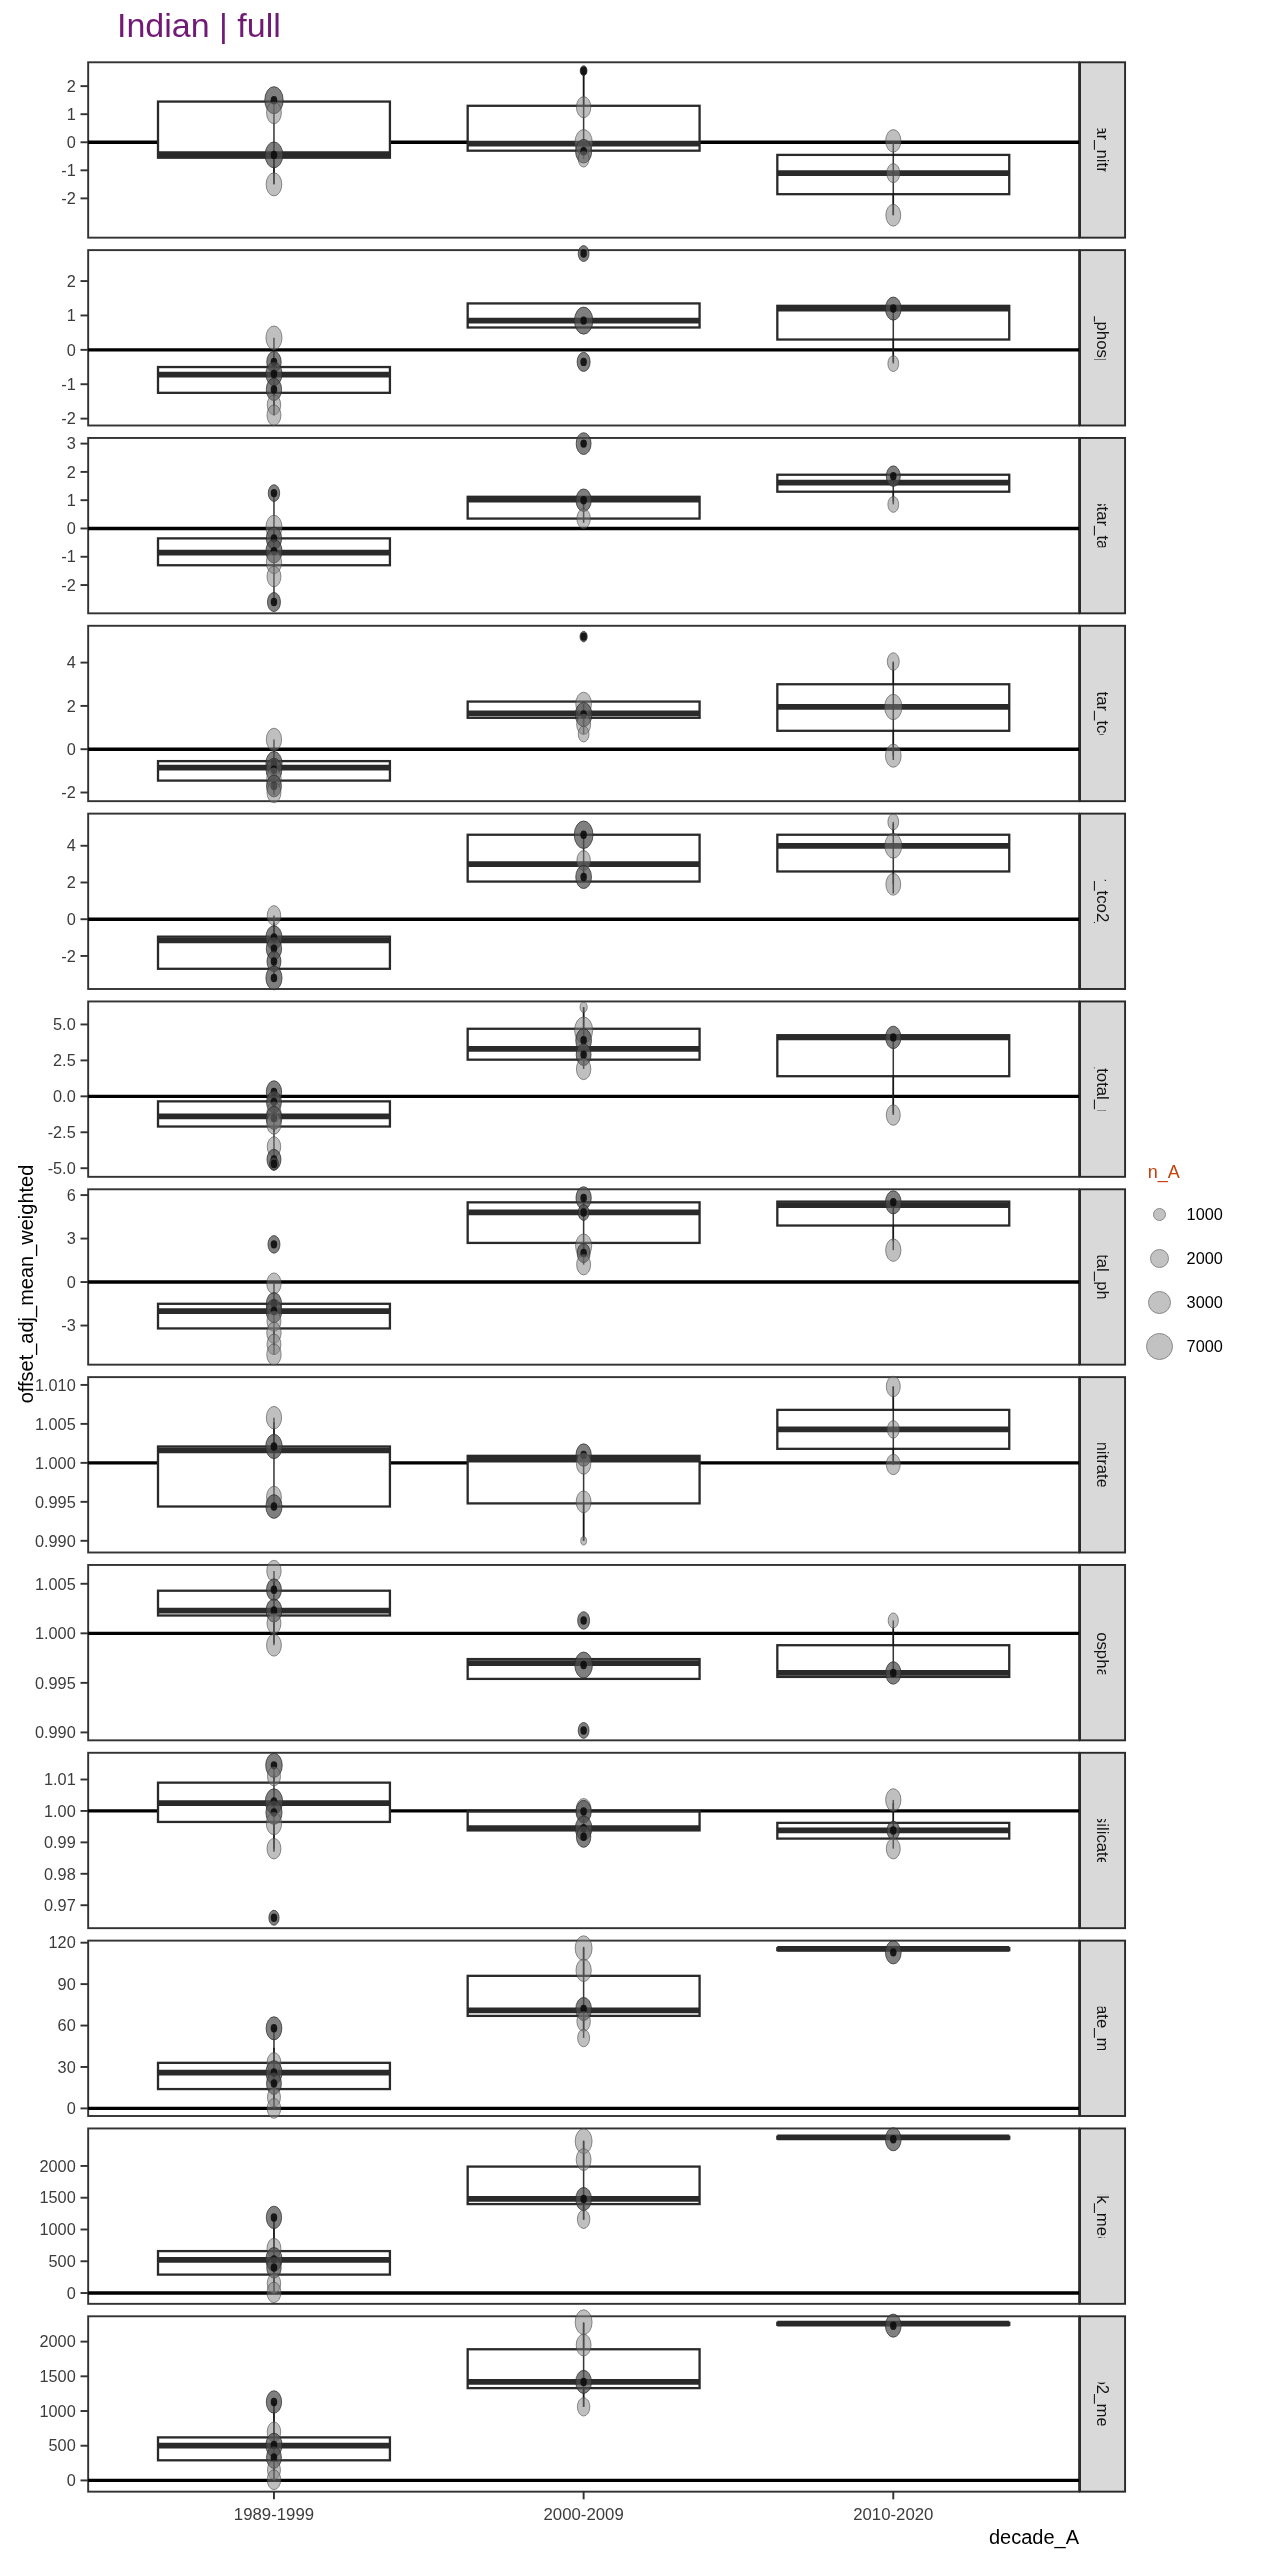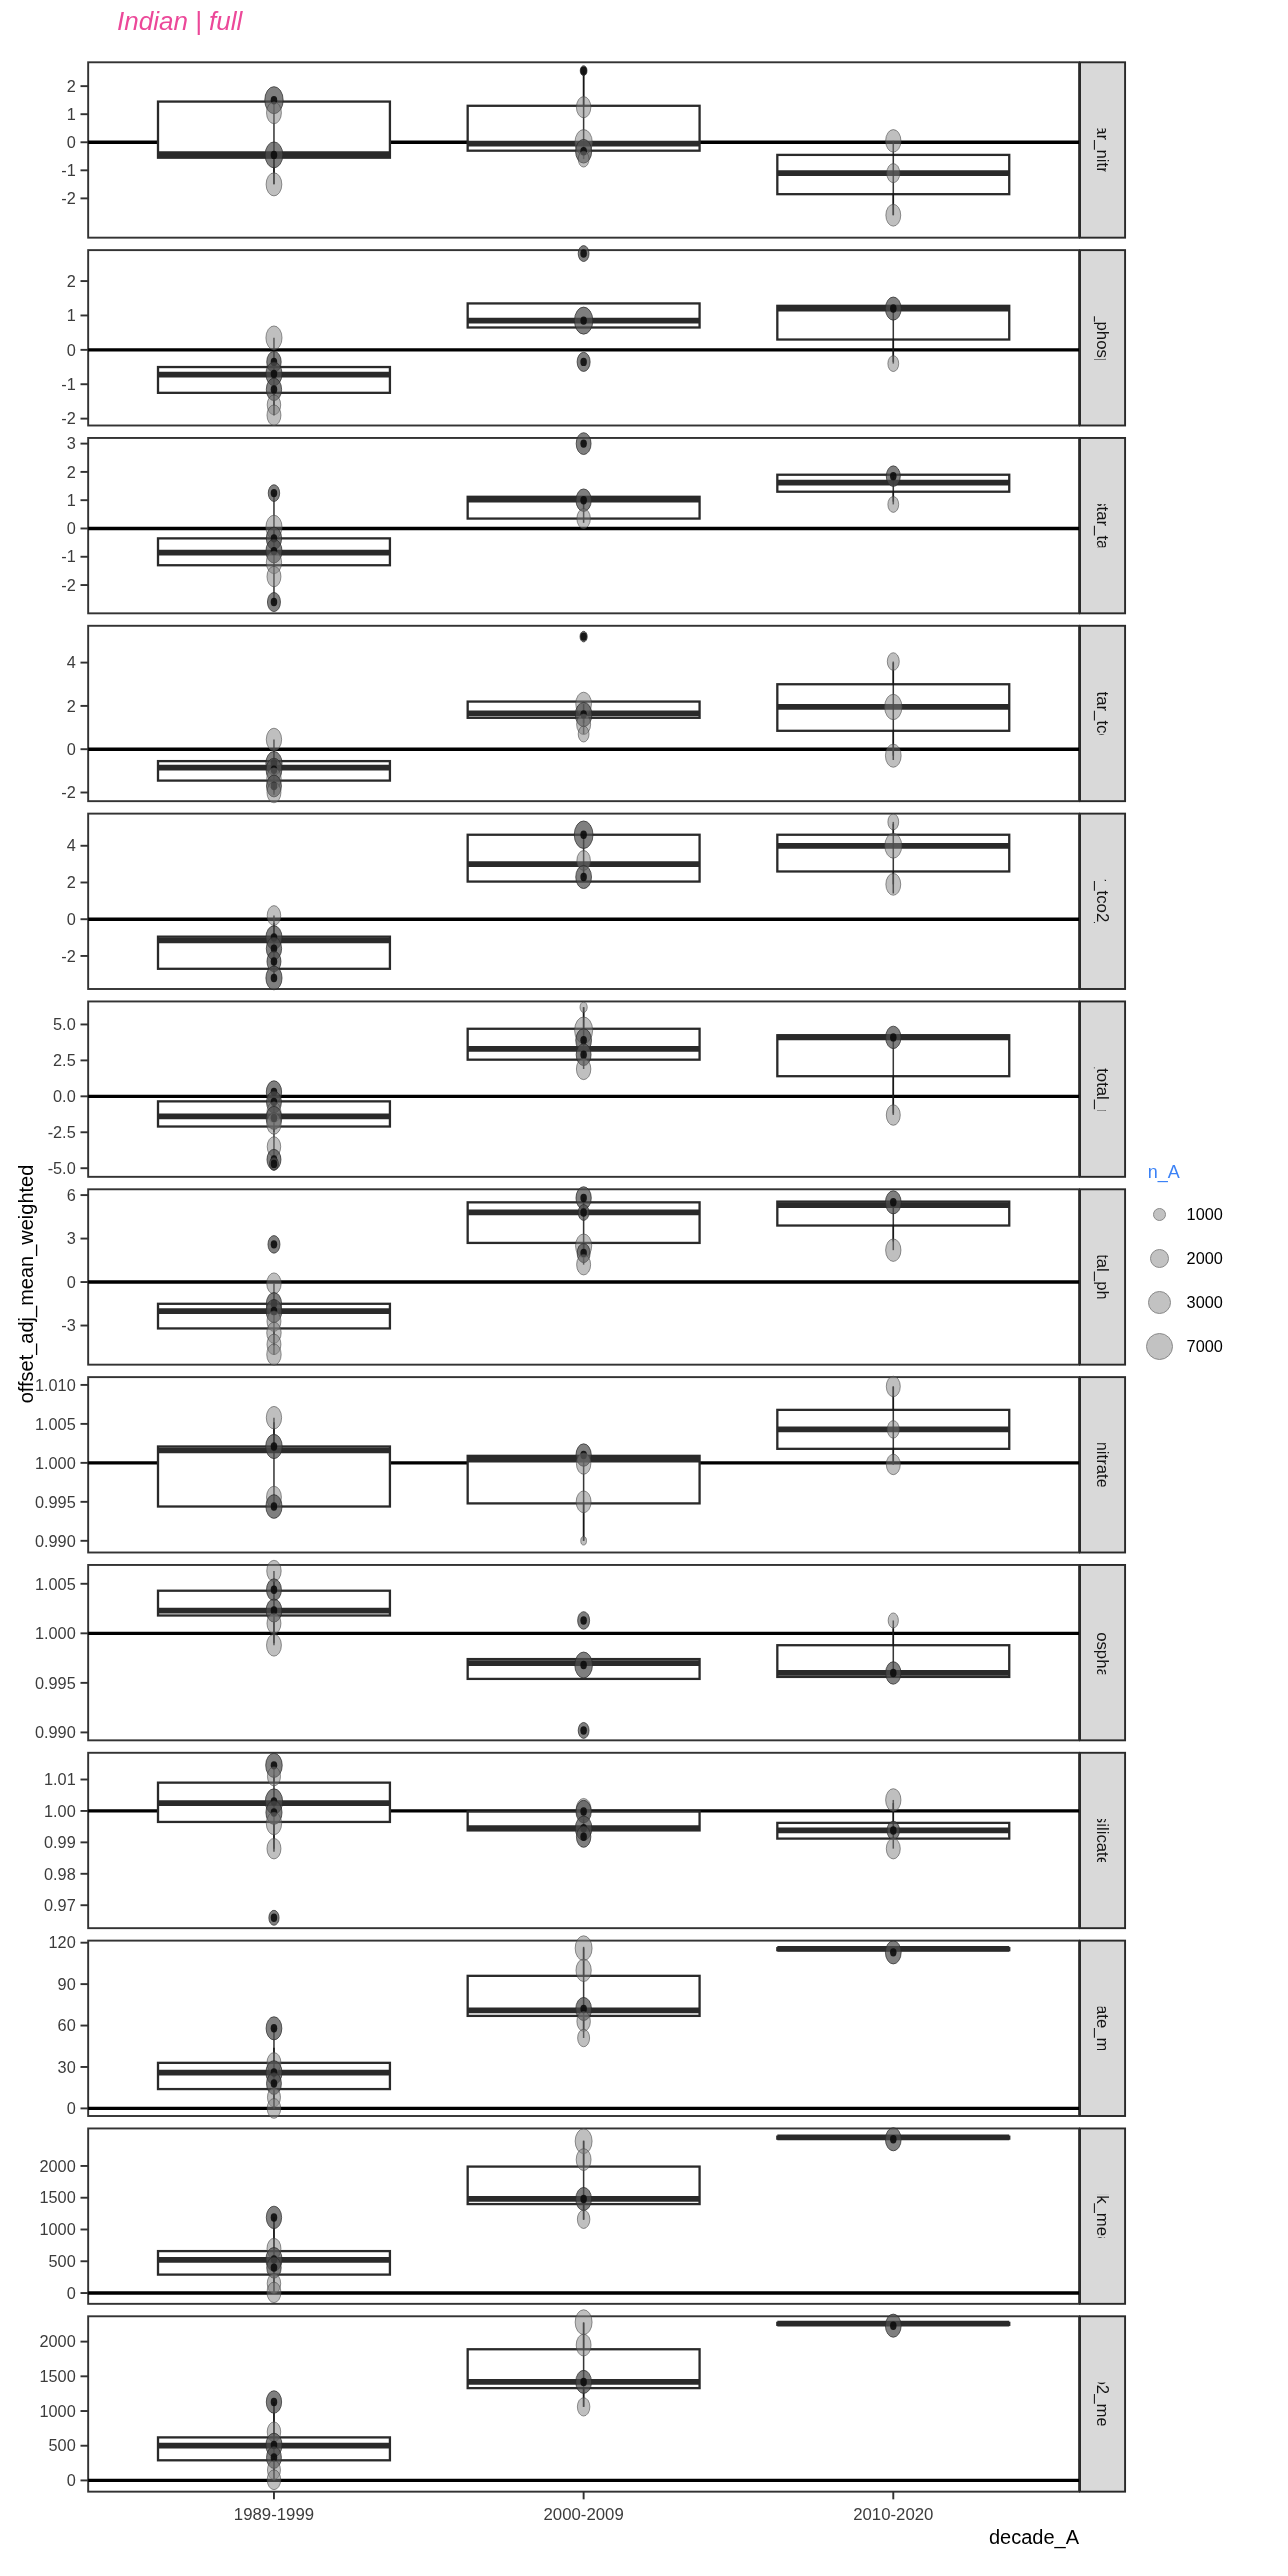--- a/index.html
+++ b/index.html
@@ -5,7 +5,7 @@
   html,body{margin:0;padding:0;background:#fff;}
   body{width:1288px;height:2576px;position:relative;font-family:"Liberation Sans",sans-serif;overflow:hidden;}
   #chart-svg{position:absolute;left:0;top:0;}
-  .title{position:absolute;left:117px;top:5.8px;font-size:26px;color:#ec4899;font-style:italic;}
+  .title{position:absolute;left:117px;top:5.8px;font-size:34px;color:#701a75;}
   .ytitle{position:absolute;left:26px;top:1284px;transform:translate(-50%,-50%) rotate(-90deg);
           font-size:20px;color:#000;white-space:nowrap;}
   .xtitle{position:absolute;left:88px;width:991px;top:2526px;text-align:right;font-size:20px;color:#000;}

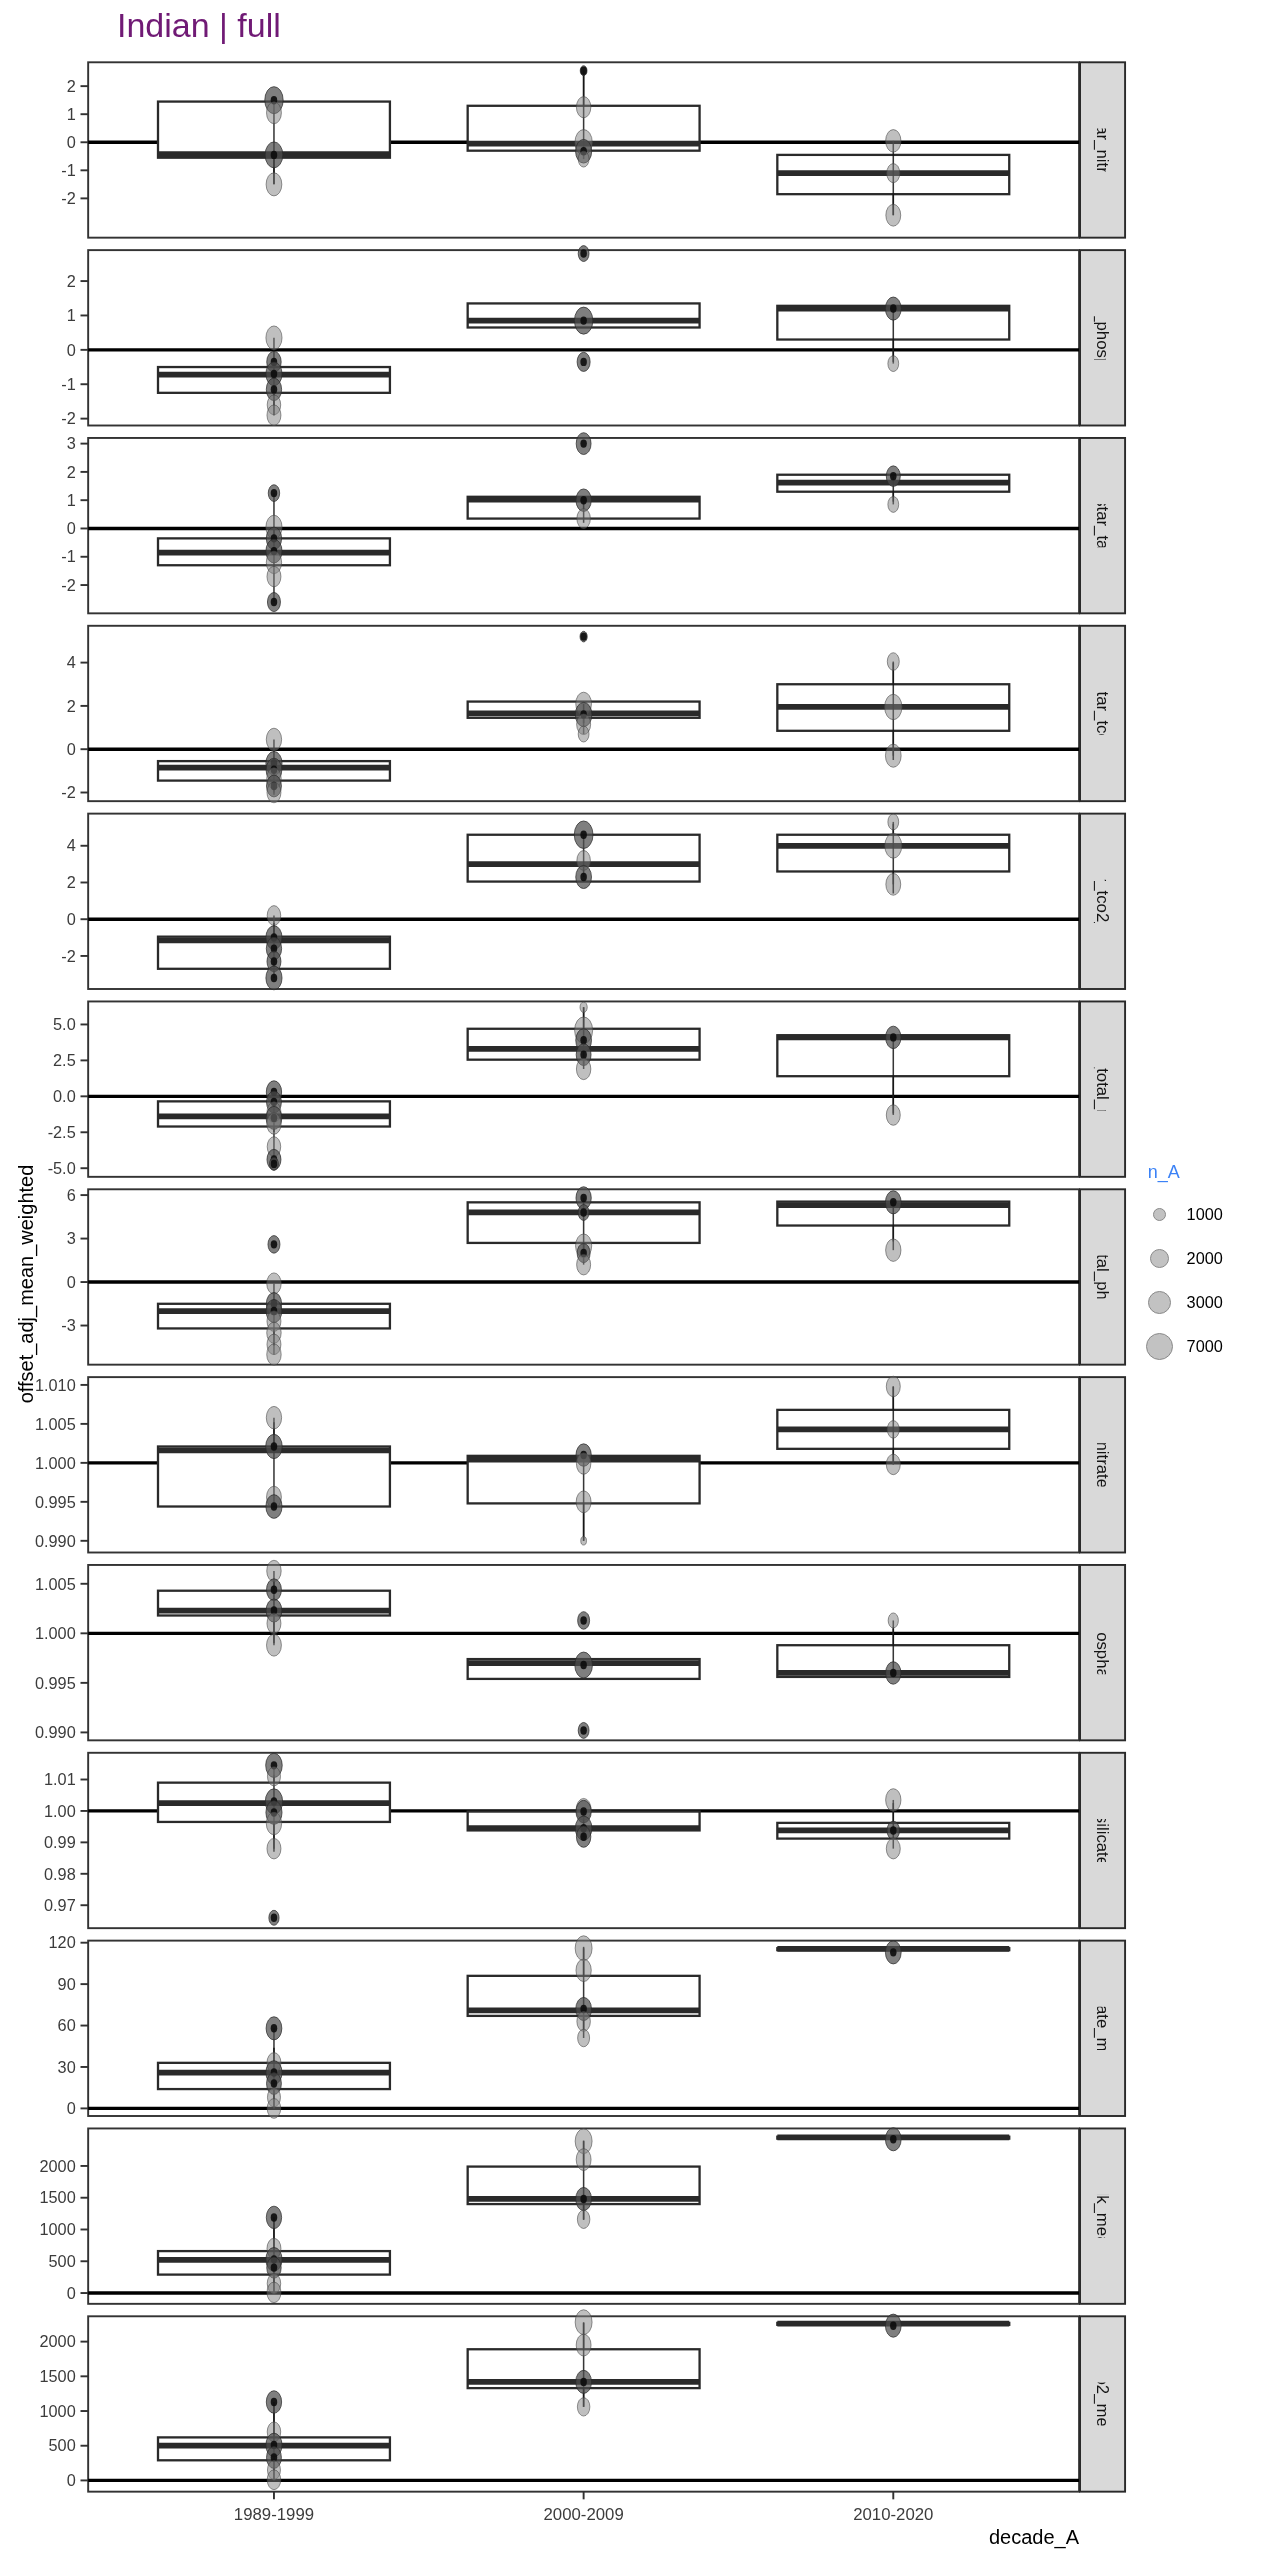--- a/index.html
+++ b/index.html
@@ -10,7 +10,7 @@
           font-size:20px;color:#000;white-space:nowrap;}
   .xtitle{position:absolute;left:88px;width:991px;top:2526px;text-align:right;font-size:20px;color:#000;}
   .legend{position:absolute;left:1142px;top:1162px;width:146px;}
-  .legend-title{font-size:18px;color:#3b82f6;margin-left:5.8px;margin-bottom:9.6px;}
+  .legend-title{font-size:18px;color:#c2410c;margin-left:5.8px;margin-bottom:9.6px;}
   .legend-item{display:flex;align-items:center;height:44px;}
   .legend-circle-wrap{width:35px;display:flex;justify-content:center;align-items:center;}
   .legend-circle{border-radius:50%;background:#c2c2c2;border:1.9px solid #8a8a8a;box-sizing:border-box;}

